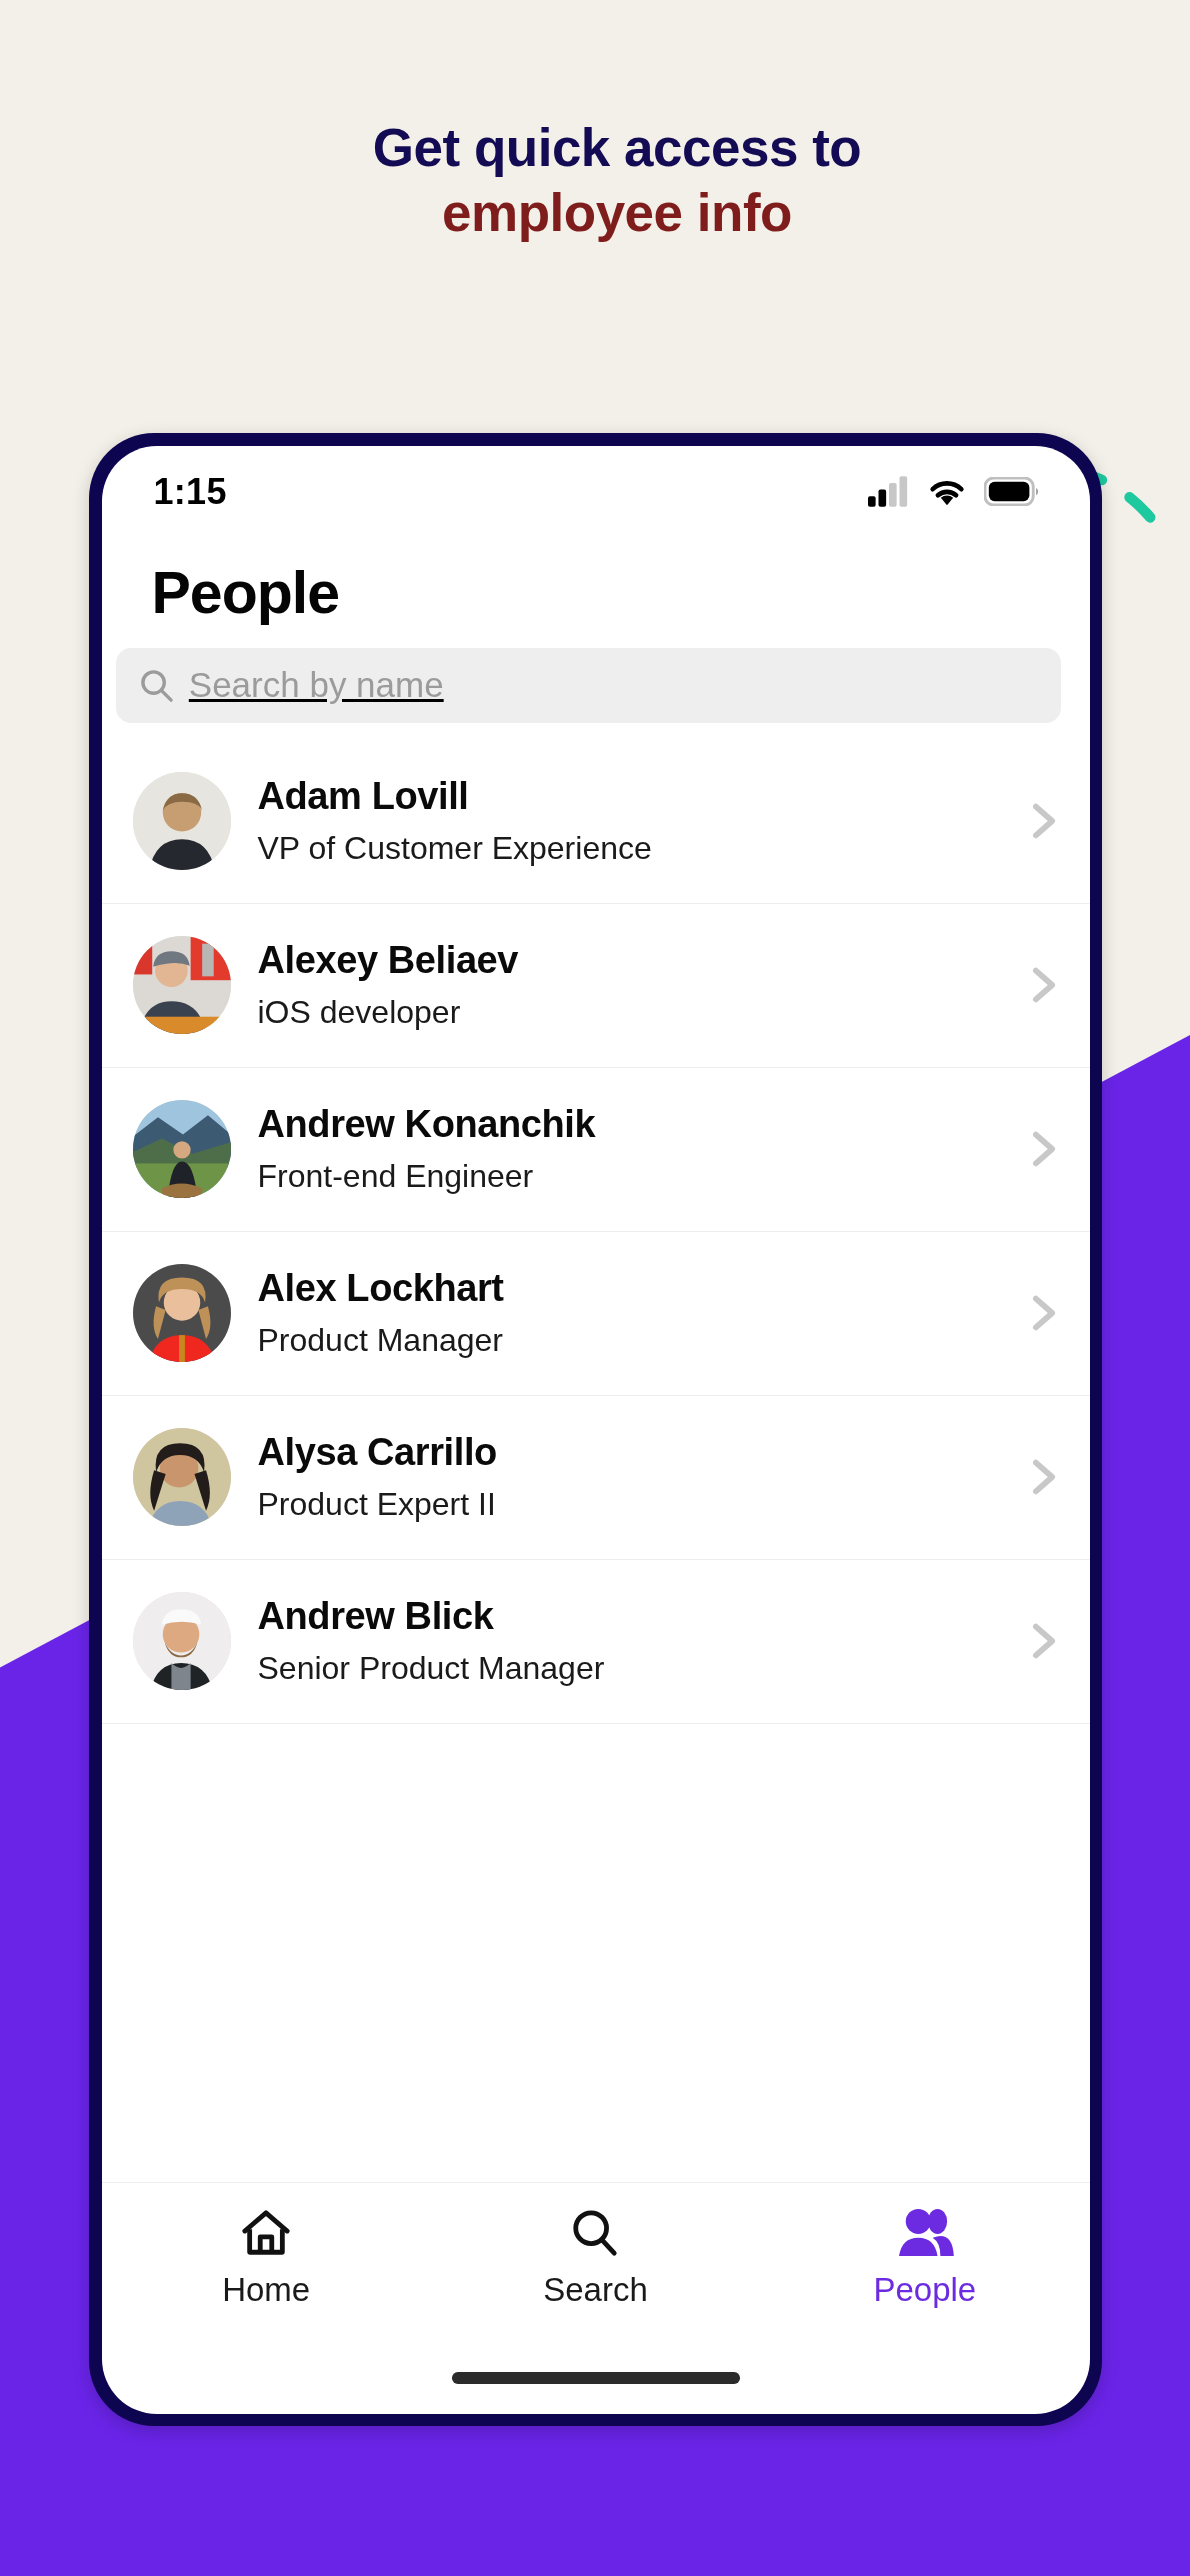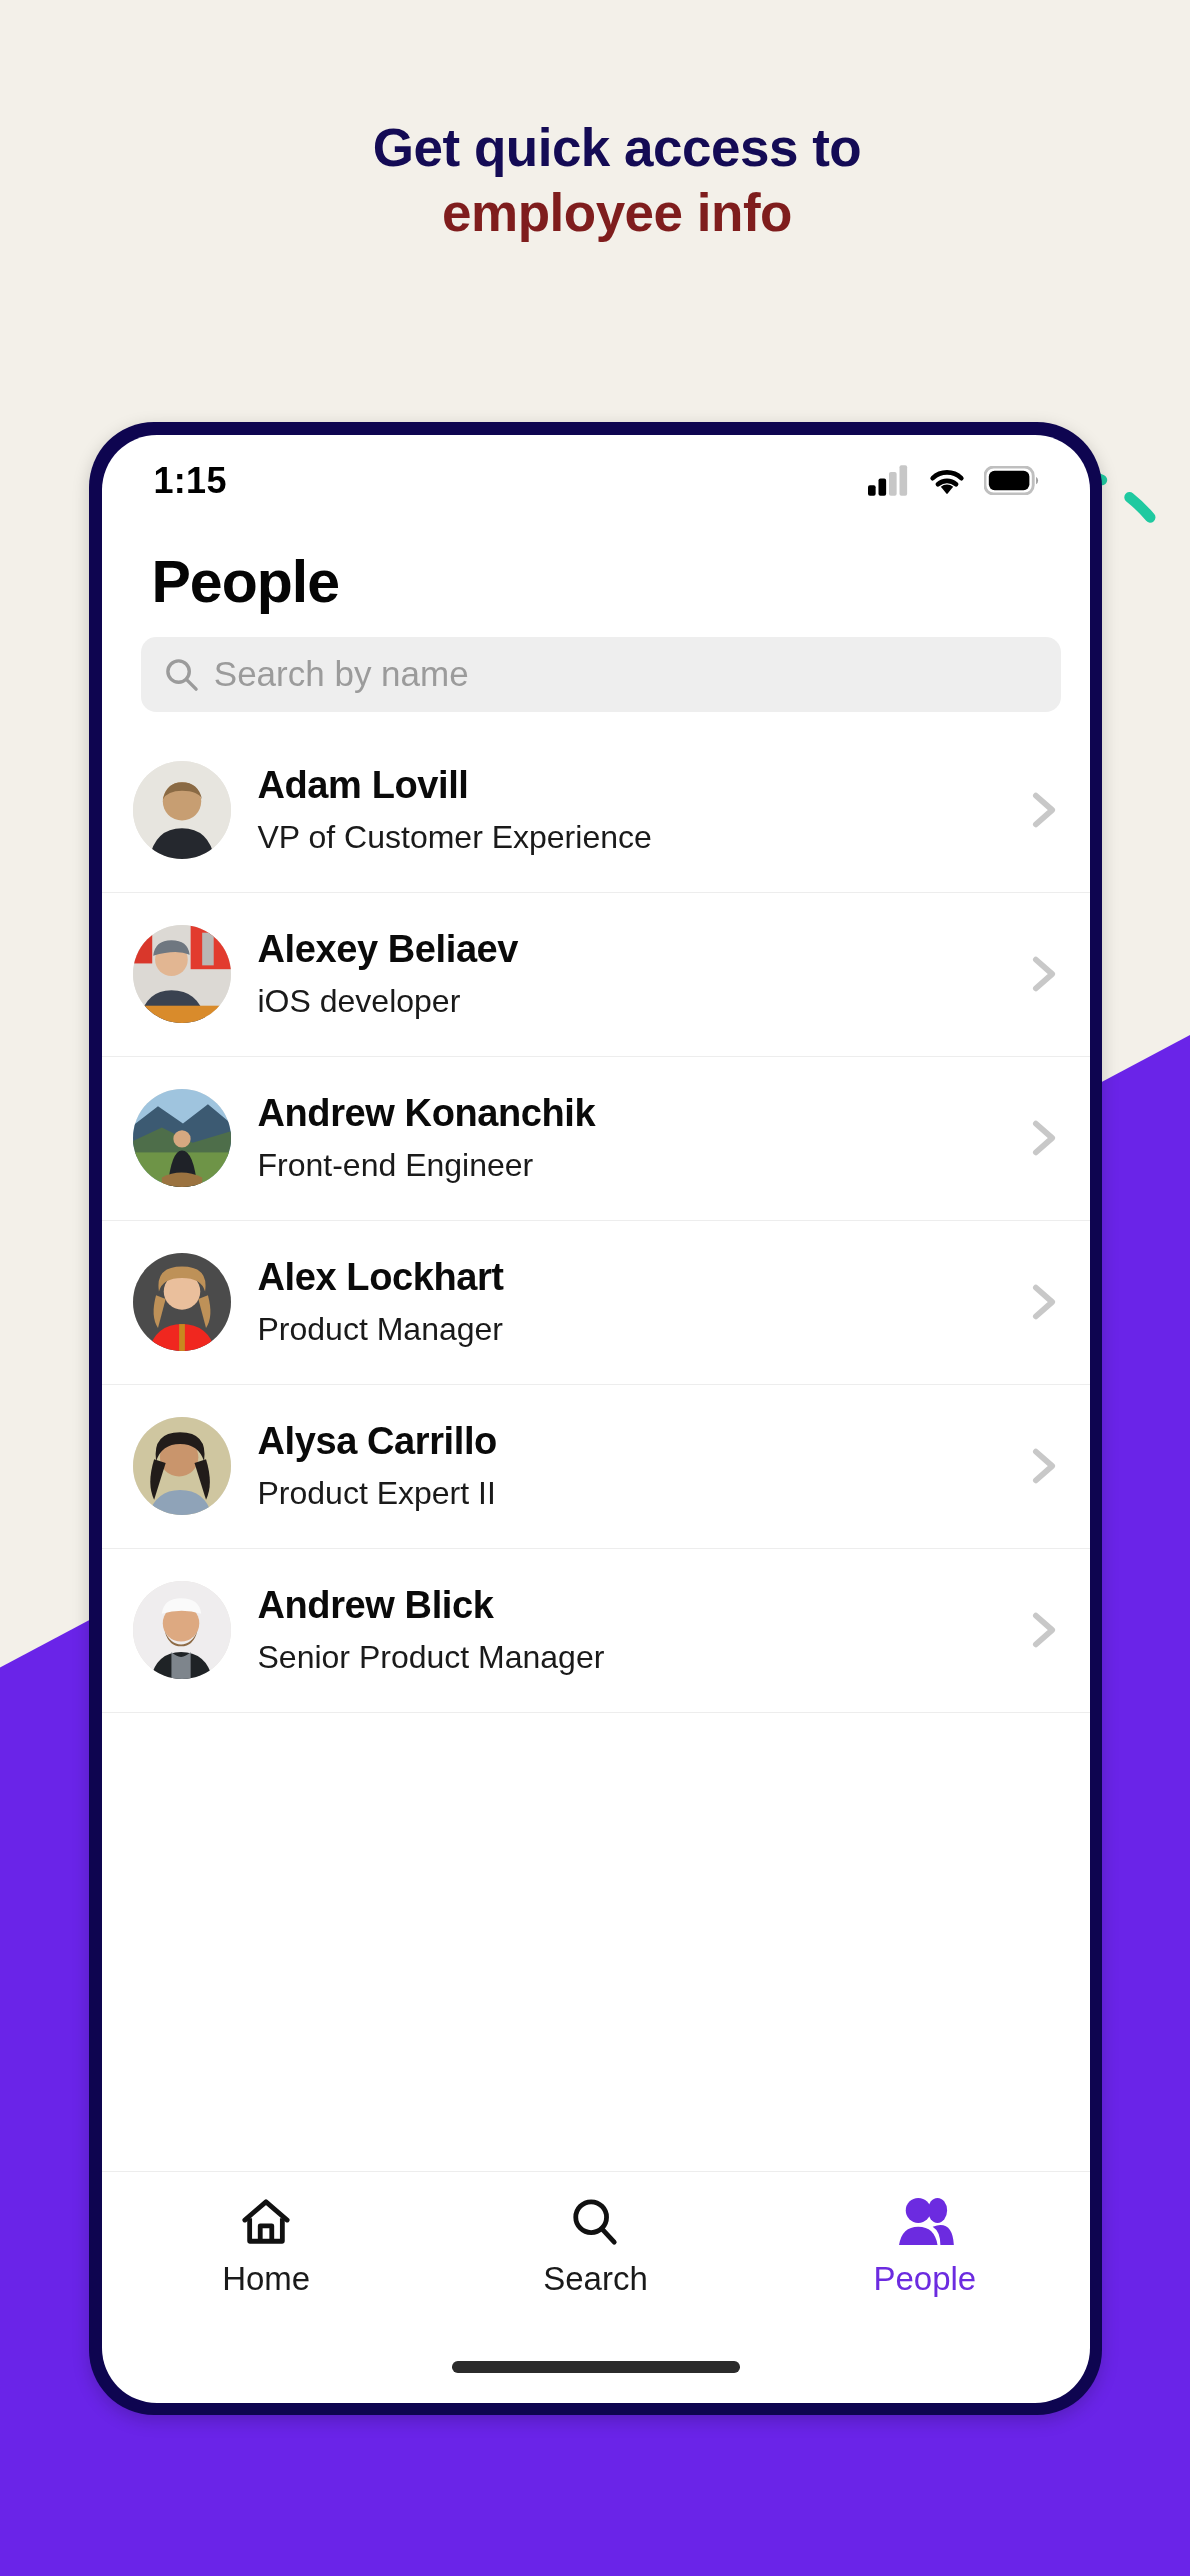--- a/index.html
+++ b/index.html
@@ -53,7 +53,7 @@
   
   #phone {
     position: absolute;
-    left: 89px; top: 422px;
+    left: 89px; top: 433px;
     width: 1013px; height: 1035px;
     z-index: 4;
   }

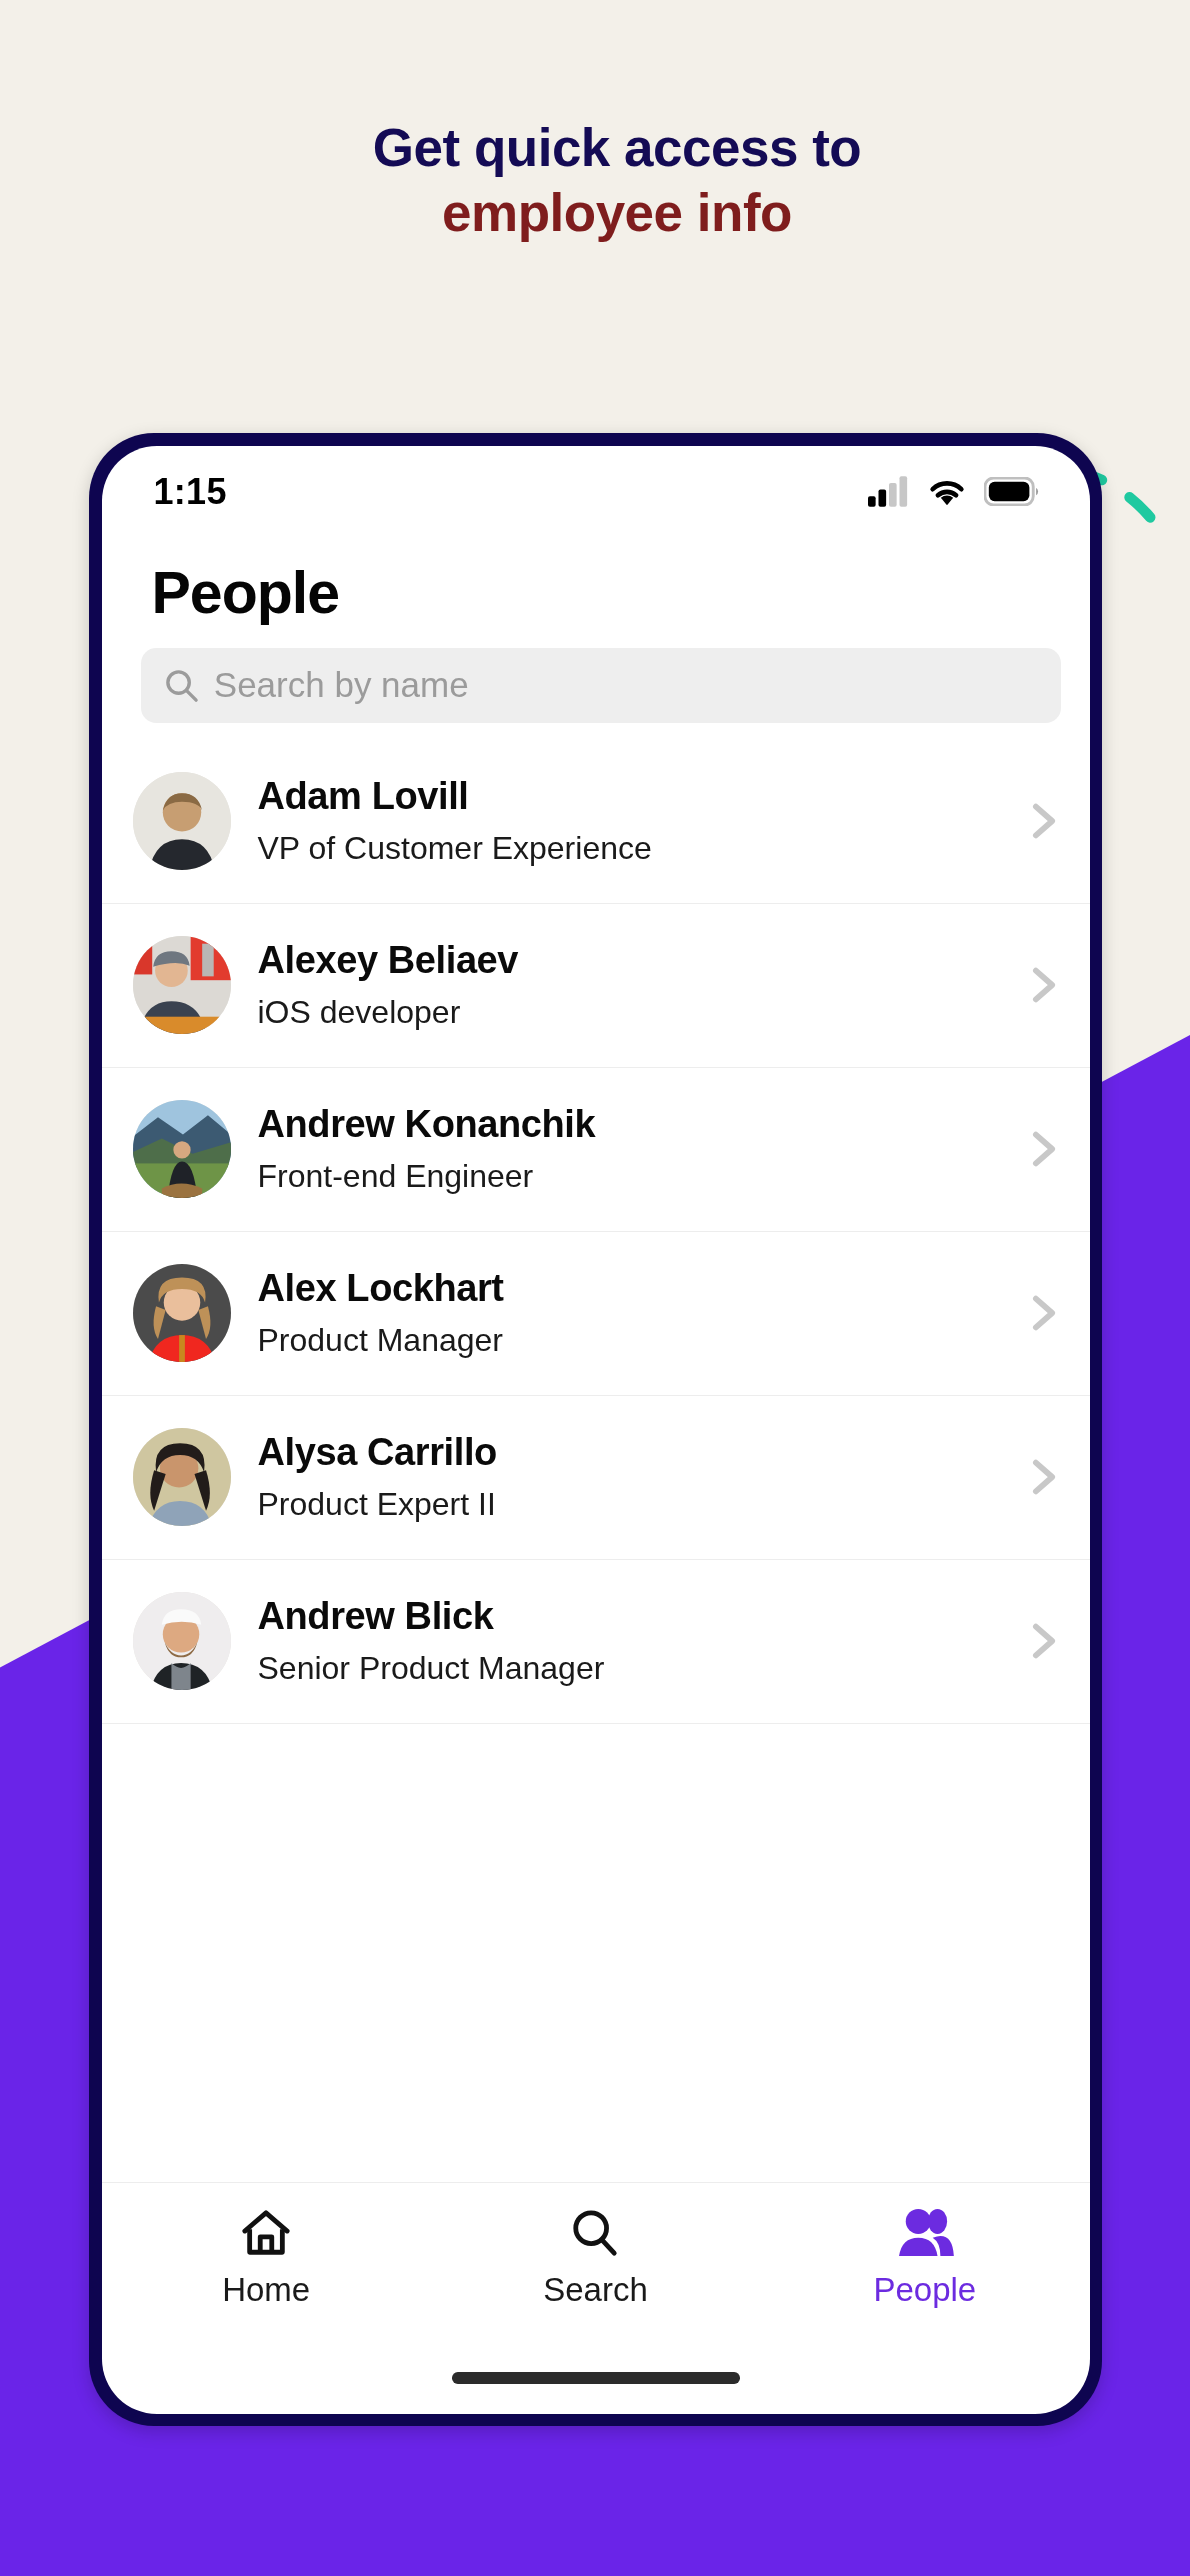--- a/index.html
+++ b/index.html
@@ -113,7 +113,8 @@
   
   .search-wrap {
     flex: 0 0 auto;
-    padding: 21px 29px 0 39px;
+    padding: 21px 29px 0 14px;
+    text-decoration: underline;
   }
   .search-box {
     height: 75px;

